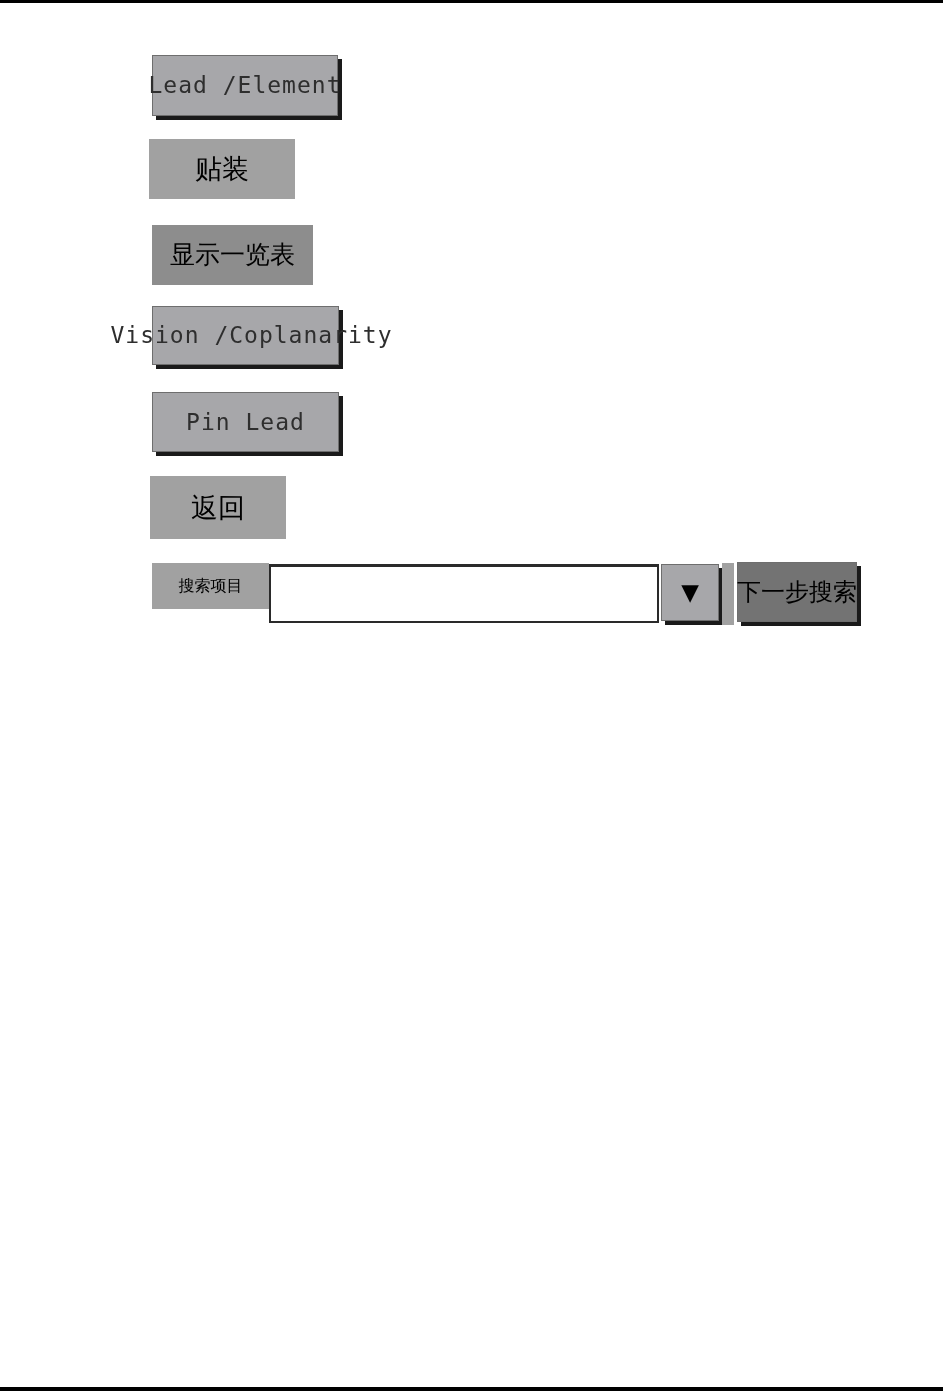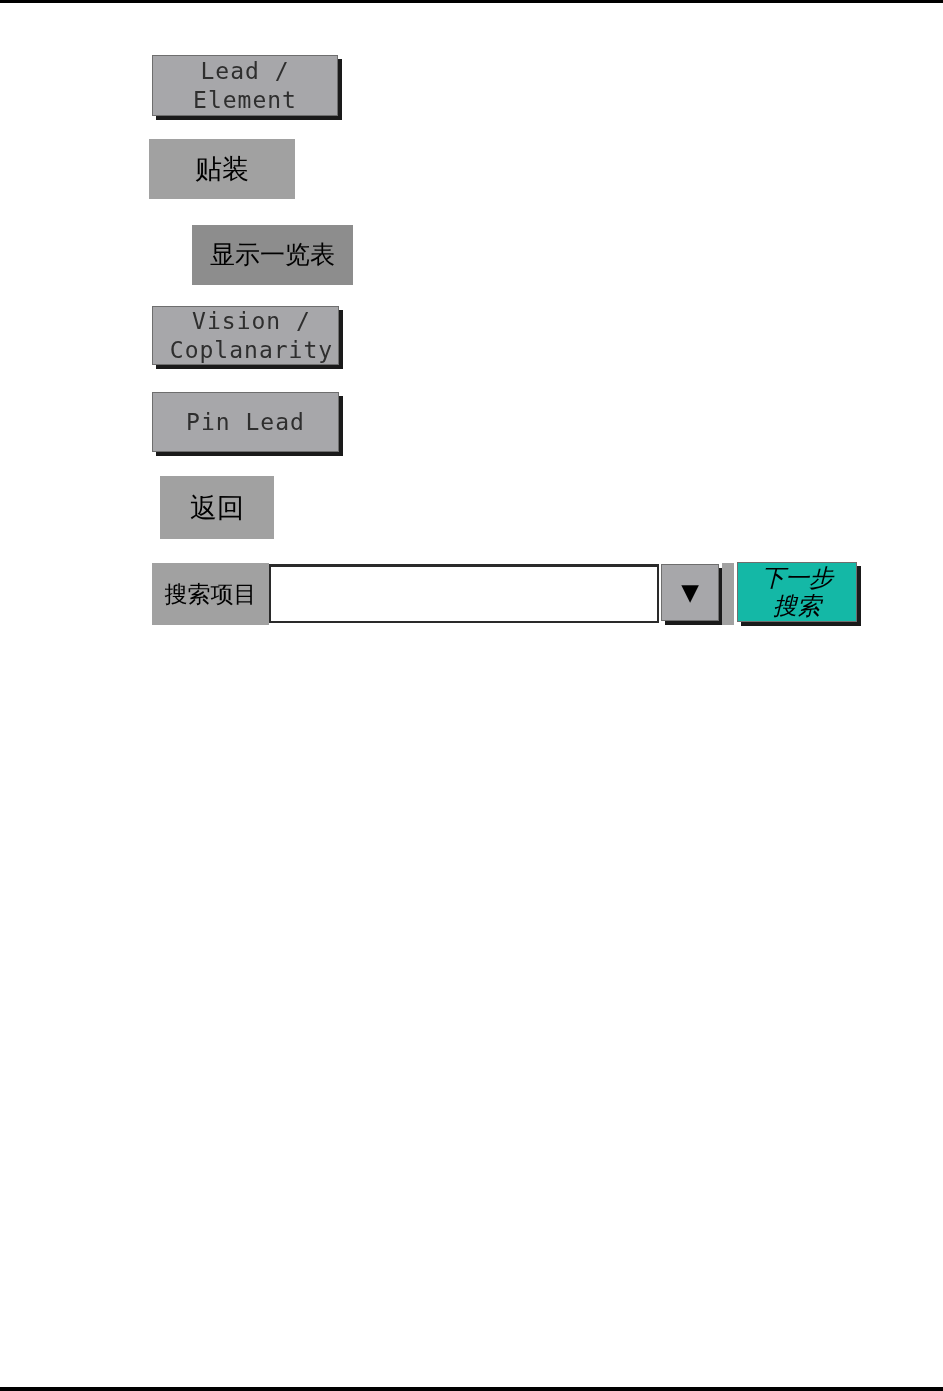--- a/index.html
+++ b/index.html
@@ -17,7 +17,7 @@
   button.btn {
     position: absolute;
     appearance: none; -webkit-appearance: none;
-    display: flex; flex-direction: column;
+    display: flex; 
     align-items: center; justify-content: center;
     font-family: "DejaVu Sans Mono", "DejaVu Sans", monospace;
     cursor: pointer;

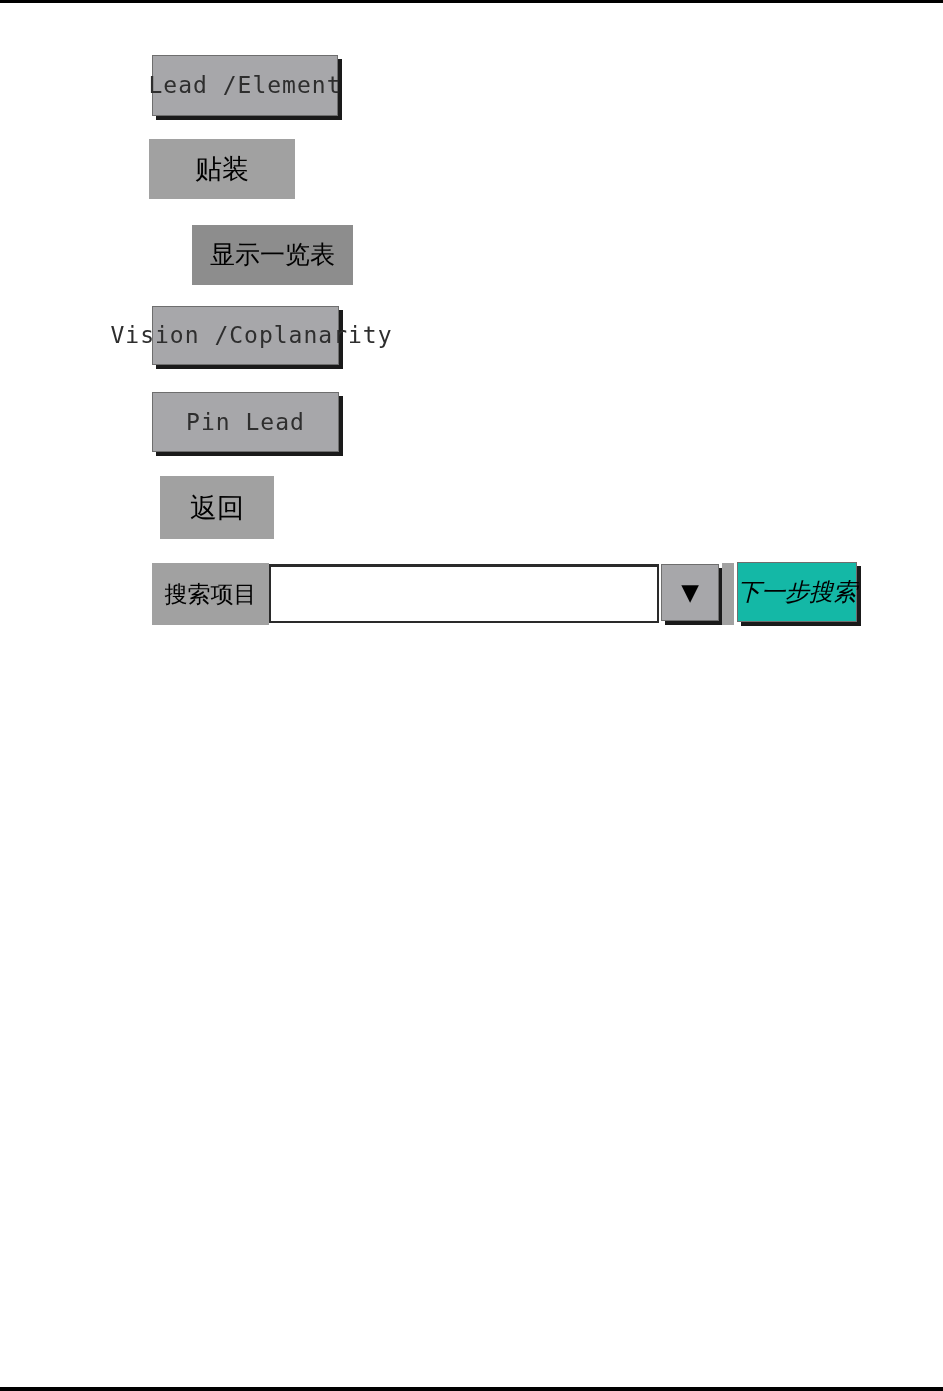--- a/index.html
+++ b/index.html
@@ -73,7 +73,7 @@
   <span class="ln zh">贴装</span>
 </button>
 
-<button class="btn btnflat pressed" style="left:152px; top:225px; width:161px; height:60px;margin-left:40px;">
+<button class="btn btnflat pressed" style="left:152px; top:225px; width:161px; height:60px;">
   <span class="ln zh" style="font-size:25px;">显示一览表</span>
 </button>
 

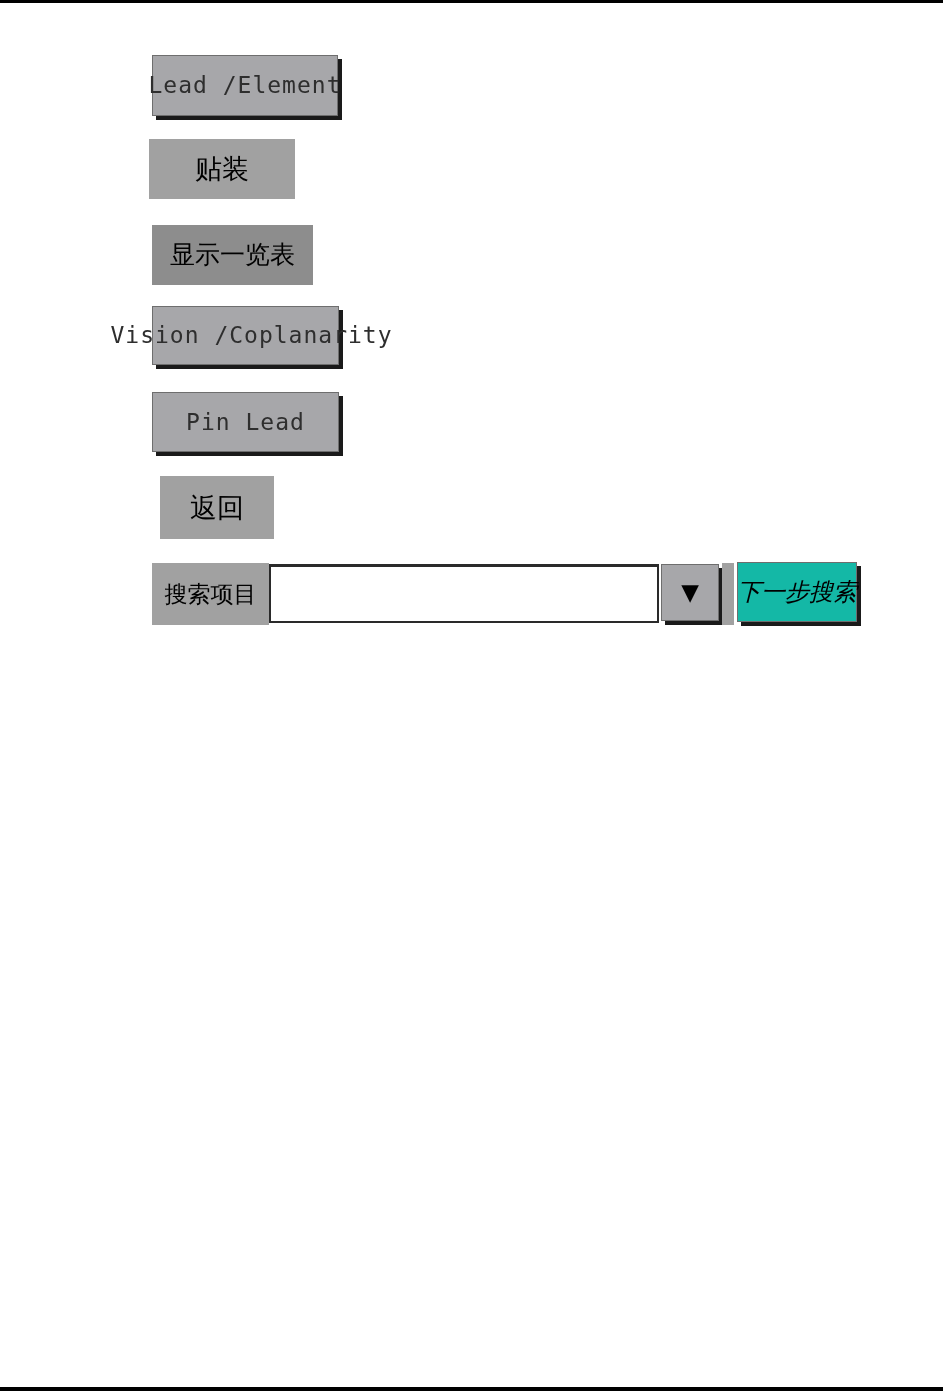--- a/index.html
+++ b/index.html
@@ -86,7 +86,7 @@
   <span class="ln en">Pin Lead</span>
 </button>
 
-<button class="btn btnflat" style="left:160px; top:476px; width:114px; height:63px;align-items:center;">
+<button class="btn btnflat" style="left:150px; top:476px; width:136px; height:63px;align-items:center;">
   <span class="ln zh">返回</span>
 </button>
 

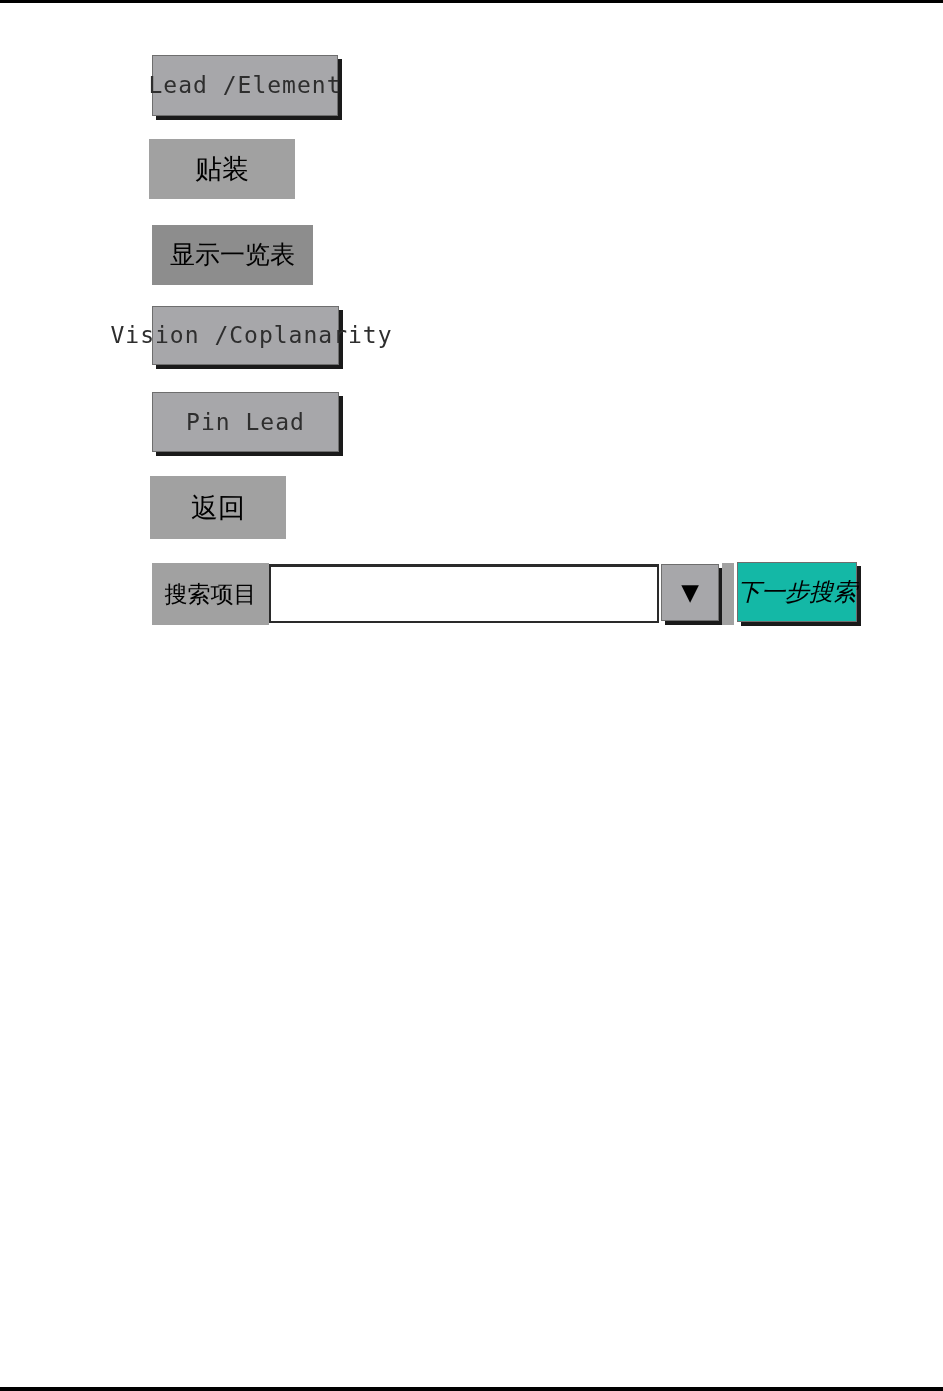--- a/index.html
+++ b/index.html
@@ -35,10 +35,10 @@
   .ln.zh { font-size: 27px; line-height: 32px; color: #000000; }
 
   .search-label {
-    position: absolute; left: 152px; top: 563px; width: 117px; height: 62px;
+    position: absolute; left: 152px; top: 563px; width: 117px; height: 46px;
     background: #a1a1a1;
     display: flex; align-items: center; justify-content: center;
-    font-size: 23px; color: #000000;
+    font-size: 16px; color: #000000;
   }
   input.search {
     position: absolute; left: 269px; top: 564px; width: 390px; height: 59px;

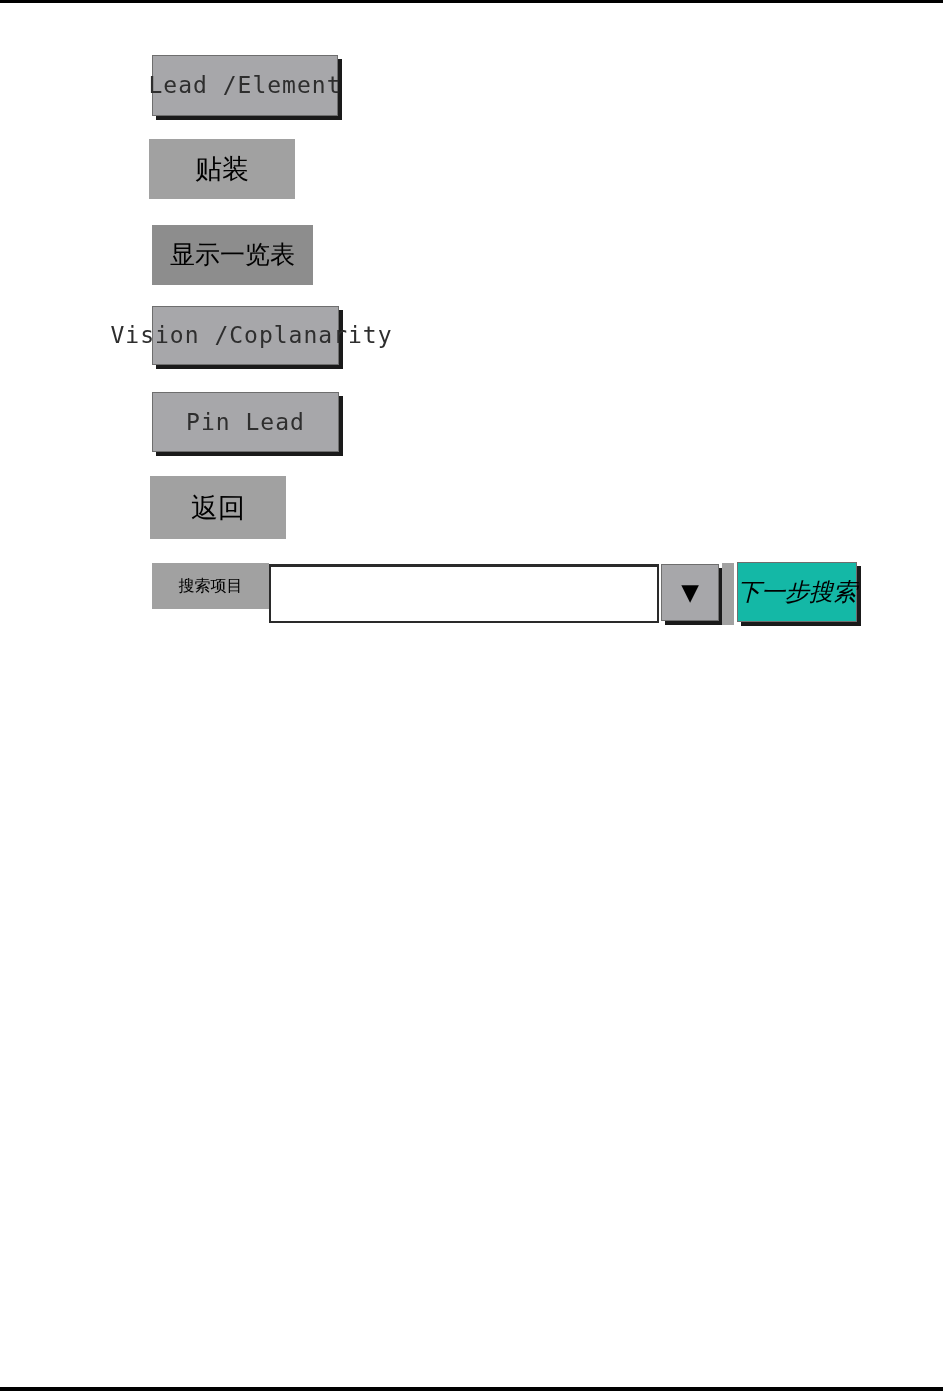--- a/index.html
+++ b/index.html
@@ -56,7 +56,7 @@
     position: absolute; left: 722px; top: 563px; width: 12px; height: 62px;
     background: #a1a1a1;
   }
-  .next { left: 737px; top: 562px; width: 120px; height: 60px; background: #14b8a6; font-style: italic; }
+  .next { left: 737px; top: 562px; width: 120px; height: 60px; background: #737373; }
   .next .ln.zh { font-size: 24px; line-height: 28px; }
 </style>
 </head>

